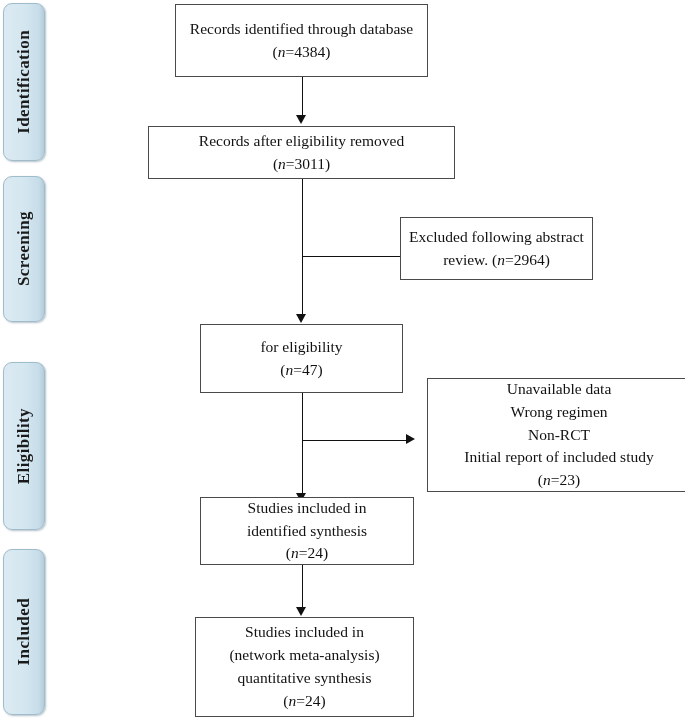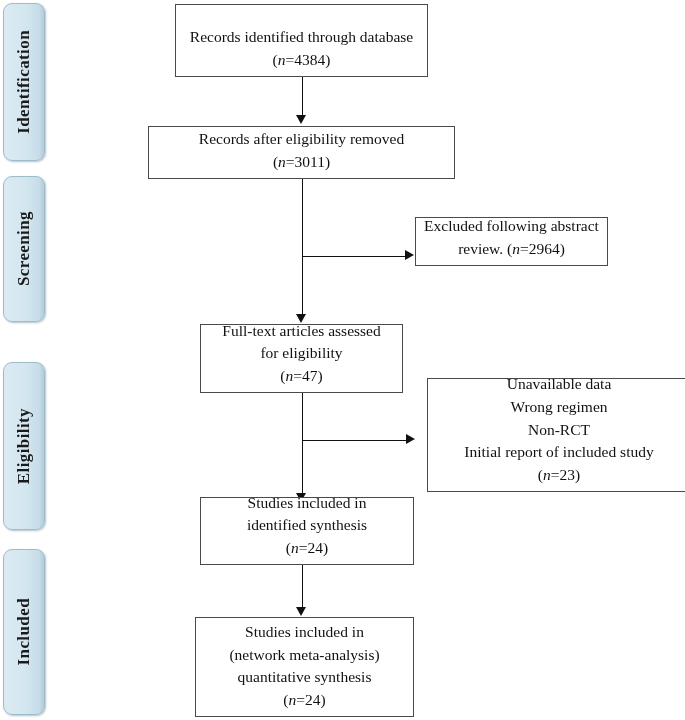--- a/index.html
+++ b/index.html
@@ -52,7 +52,7 @@
     display: flex;
     flex-direction: column;
     align-items: center;
-    justify-content: flex-end;
+    justify-content: center;
     text-align: center;
     padding: 4px 8px;
   }

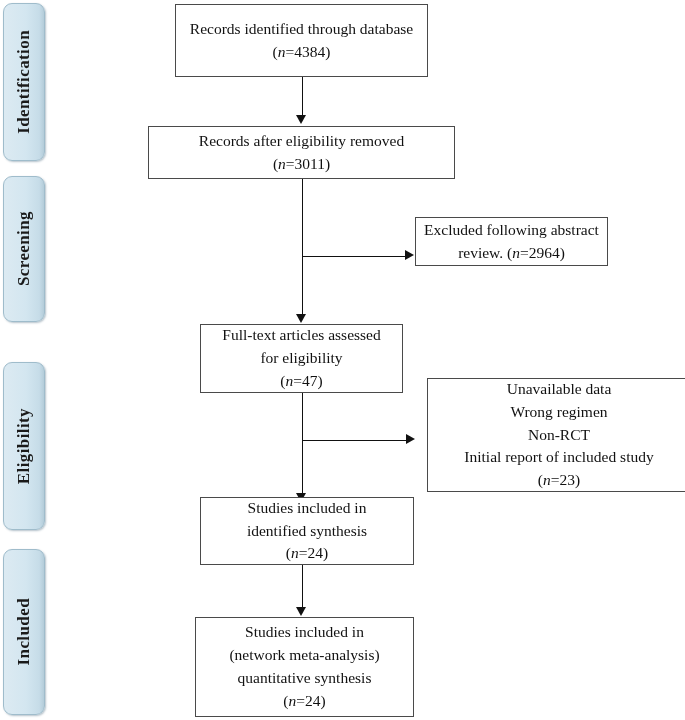--- a/index.html
+++ b/index.html
@@ -134,7 +134,7 @@
   <div class="h-line" style="left:302px; top:256px; width:104px;"></div>
   <div class="arrow-right" style="left:405px; top:250px;"></div>
 
-  <div class="flow-box" style="left:415px; top:217px; width:193px; height:49px;">
+  <div class="flow-box" style="left:400px; top:217px; width:193px; height:63px;">
     <div class="line">Excluded following abstract</div>
     <div class="line"><span>review. (</span><em>n</em><span>=2964)</span></div>
   </div>

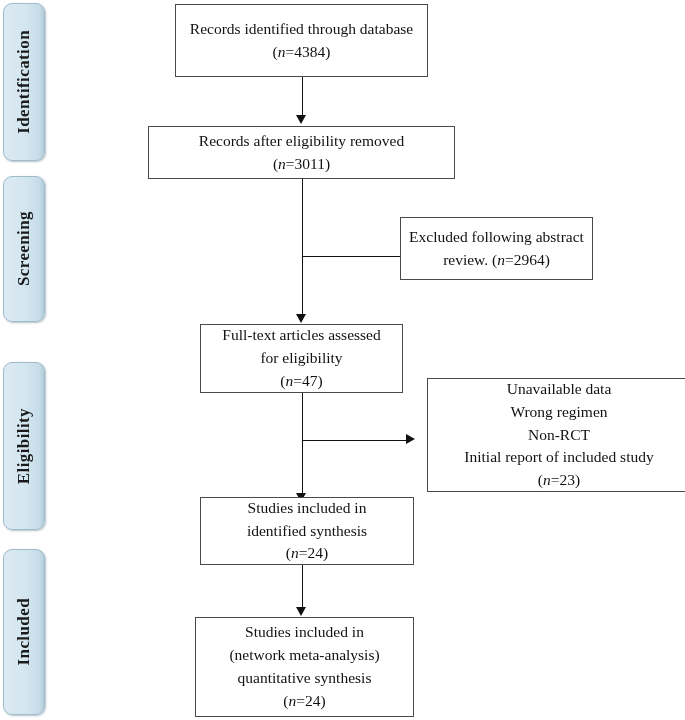--- a/index.html
+++ b/index.html
@@ -140,7 +140,6 @@
   </div>
 
   <div class="flow-box" style="left:200px; top:324px; width:203px; height:69px;">
-    <div class="line">Full-text articles assessed</div>
     <div class="line">for eligibility</div>
     <div class="line"><span>(</span><em>n</em><span>=47)</span></div>
   </div>

